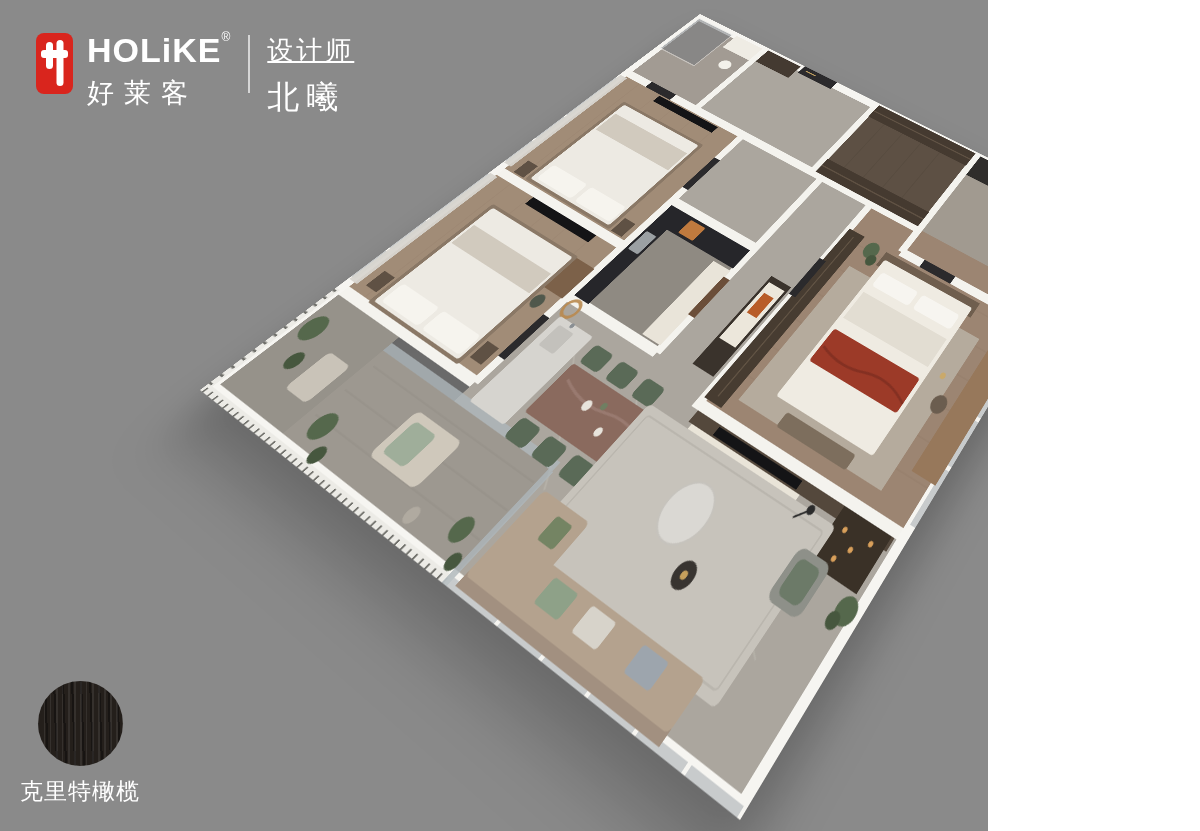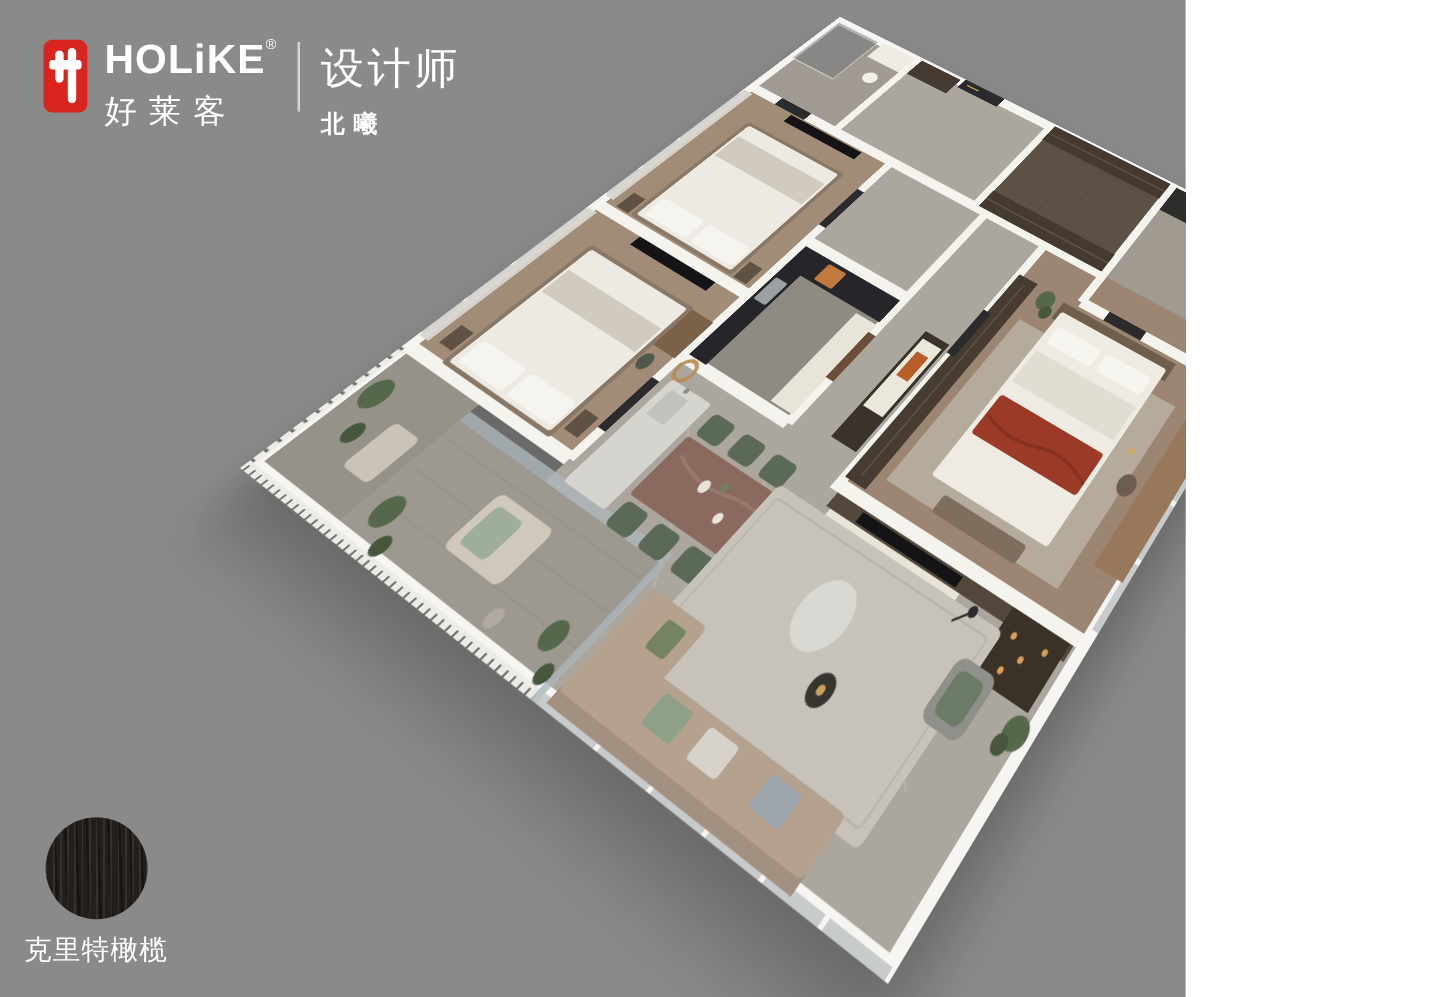--- a/index.html
+++ b/index.html
@@ -17,7 +17,7 @@
   .brand-cn{color:#fff;font-size:27px;letter-spacing:10px;margin-top:8px;white-space:nowrap;}
   .brand-divider{width:2px;height:58px;background:rgba(255,255,255,.65);margin:2px 17px 0 17px;flex:0 0 auto;}
   .designer{color:#fff;}
-  .designer-label{font-size:36px;letter-spacing:3px;white-space:nowrap;}
+  .designer-label{font-size:26px;letter-spacing:3px;white-space:nowrap;text-decoration:underline;}
   .designer-name{font-size:20px;font-weight:bold;letter-spacing:7px;margin-top:8px;white-space:nowrap;}
   
   .swatches{position:absolute;left:37px;top:681px;display:flex;gap:41px;}

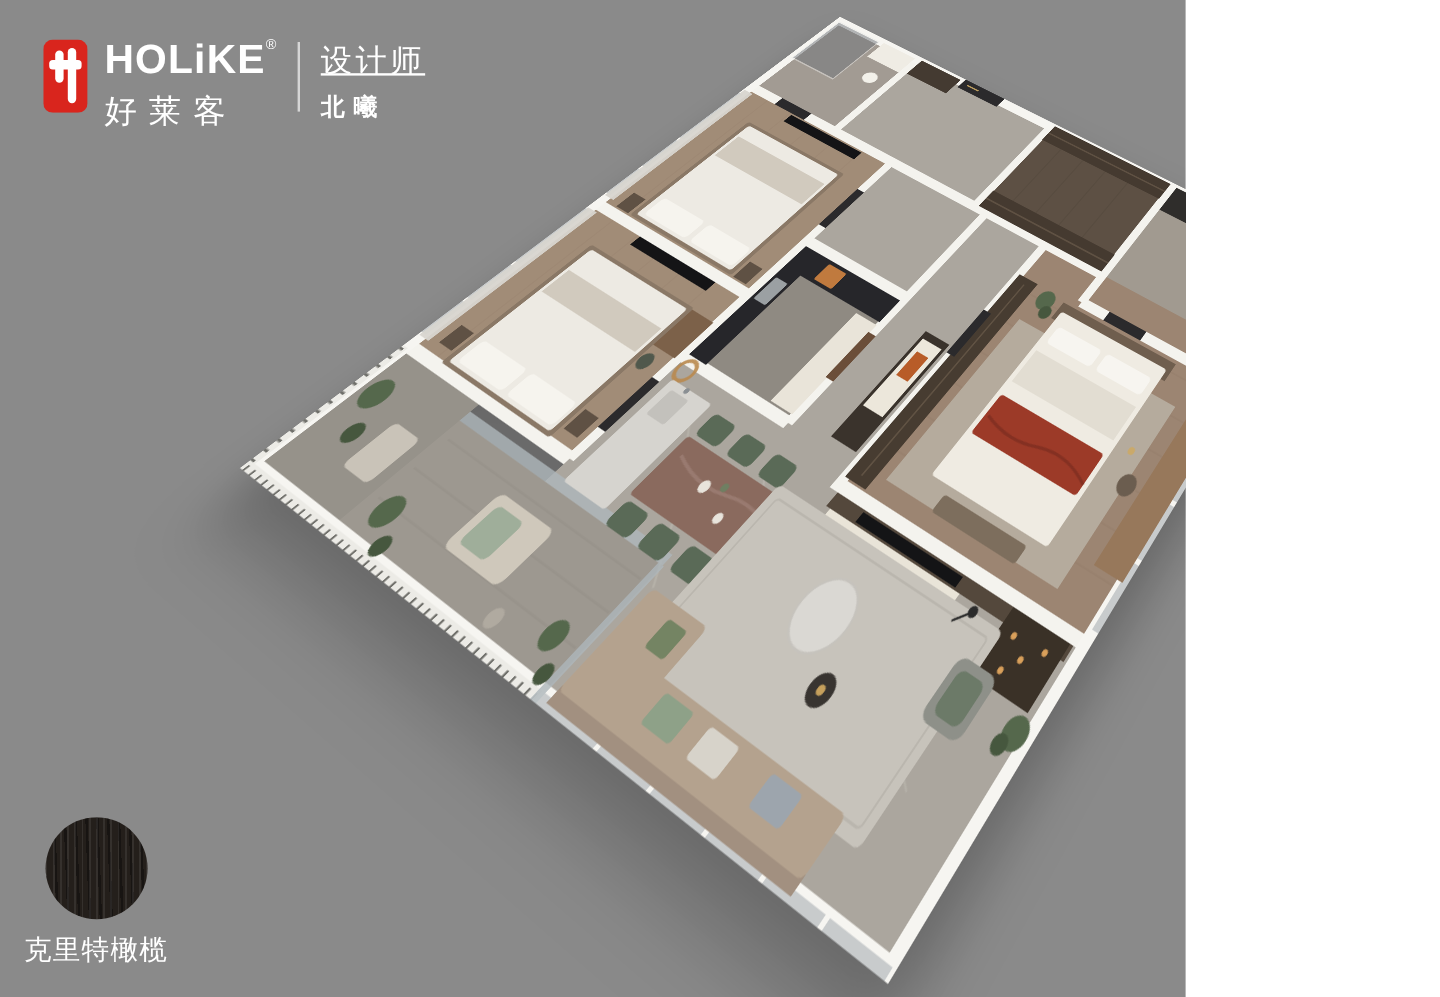--- a/index.html
+++ b/index.html
@@ -18,7 +18,7 @@
   .brand-divider{width:2px;height:58px;background:rgba(255,255,255,.65);margin:2px 17px 0 17px;flex:0 0 auto;}
   .designer{color:#fff;}
   .designer-label{font-size:26px;letter-spacing:3px;white-space:nowrap;text-decoration:underline;}
-  .designer-name{font-size:20px;font-weight:bold;letter-spacing:7px;margin-top:8px;white-space:nowrap;}
+  .designer-name{font-size:32px;font-weight:normal;letter-spacing:7px;margin-top:8px;white-space:nowrap;}
   
   .swatches{position:absolute;left:37px;top:681px;display:flex;gap:41px;}
   .swatch{width:86px;display:flex;flex-direction:column;align-items:center;}

